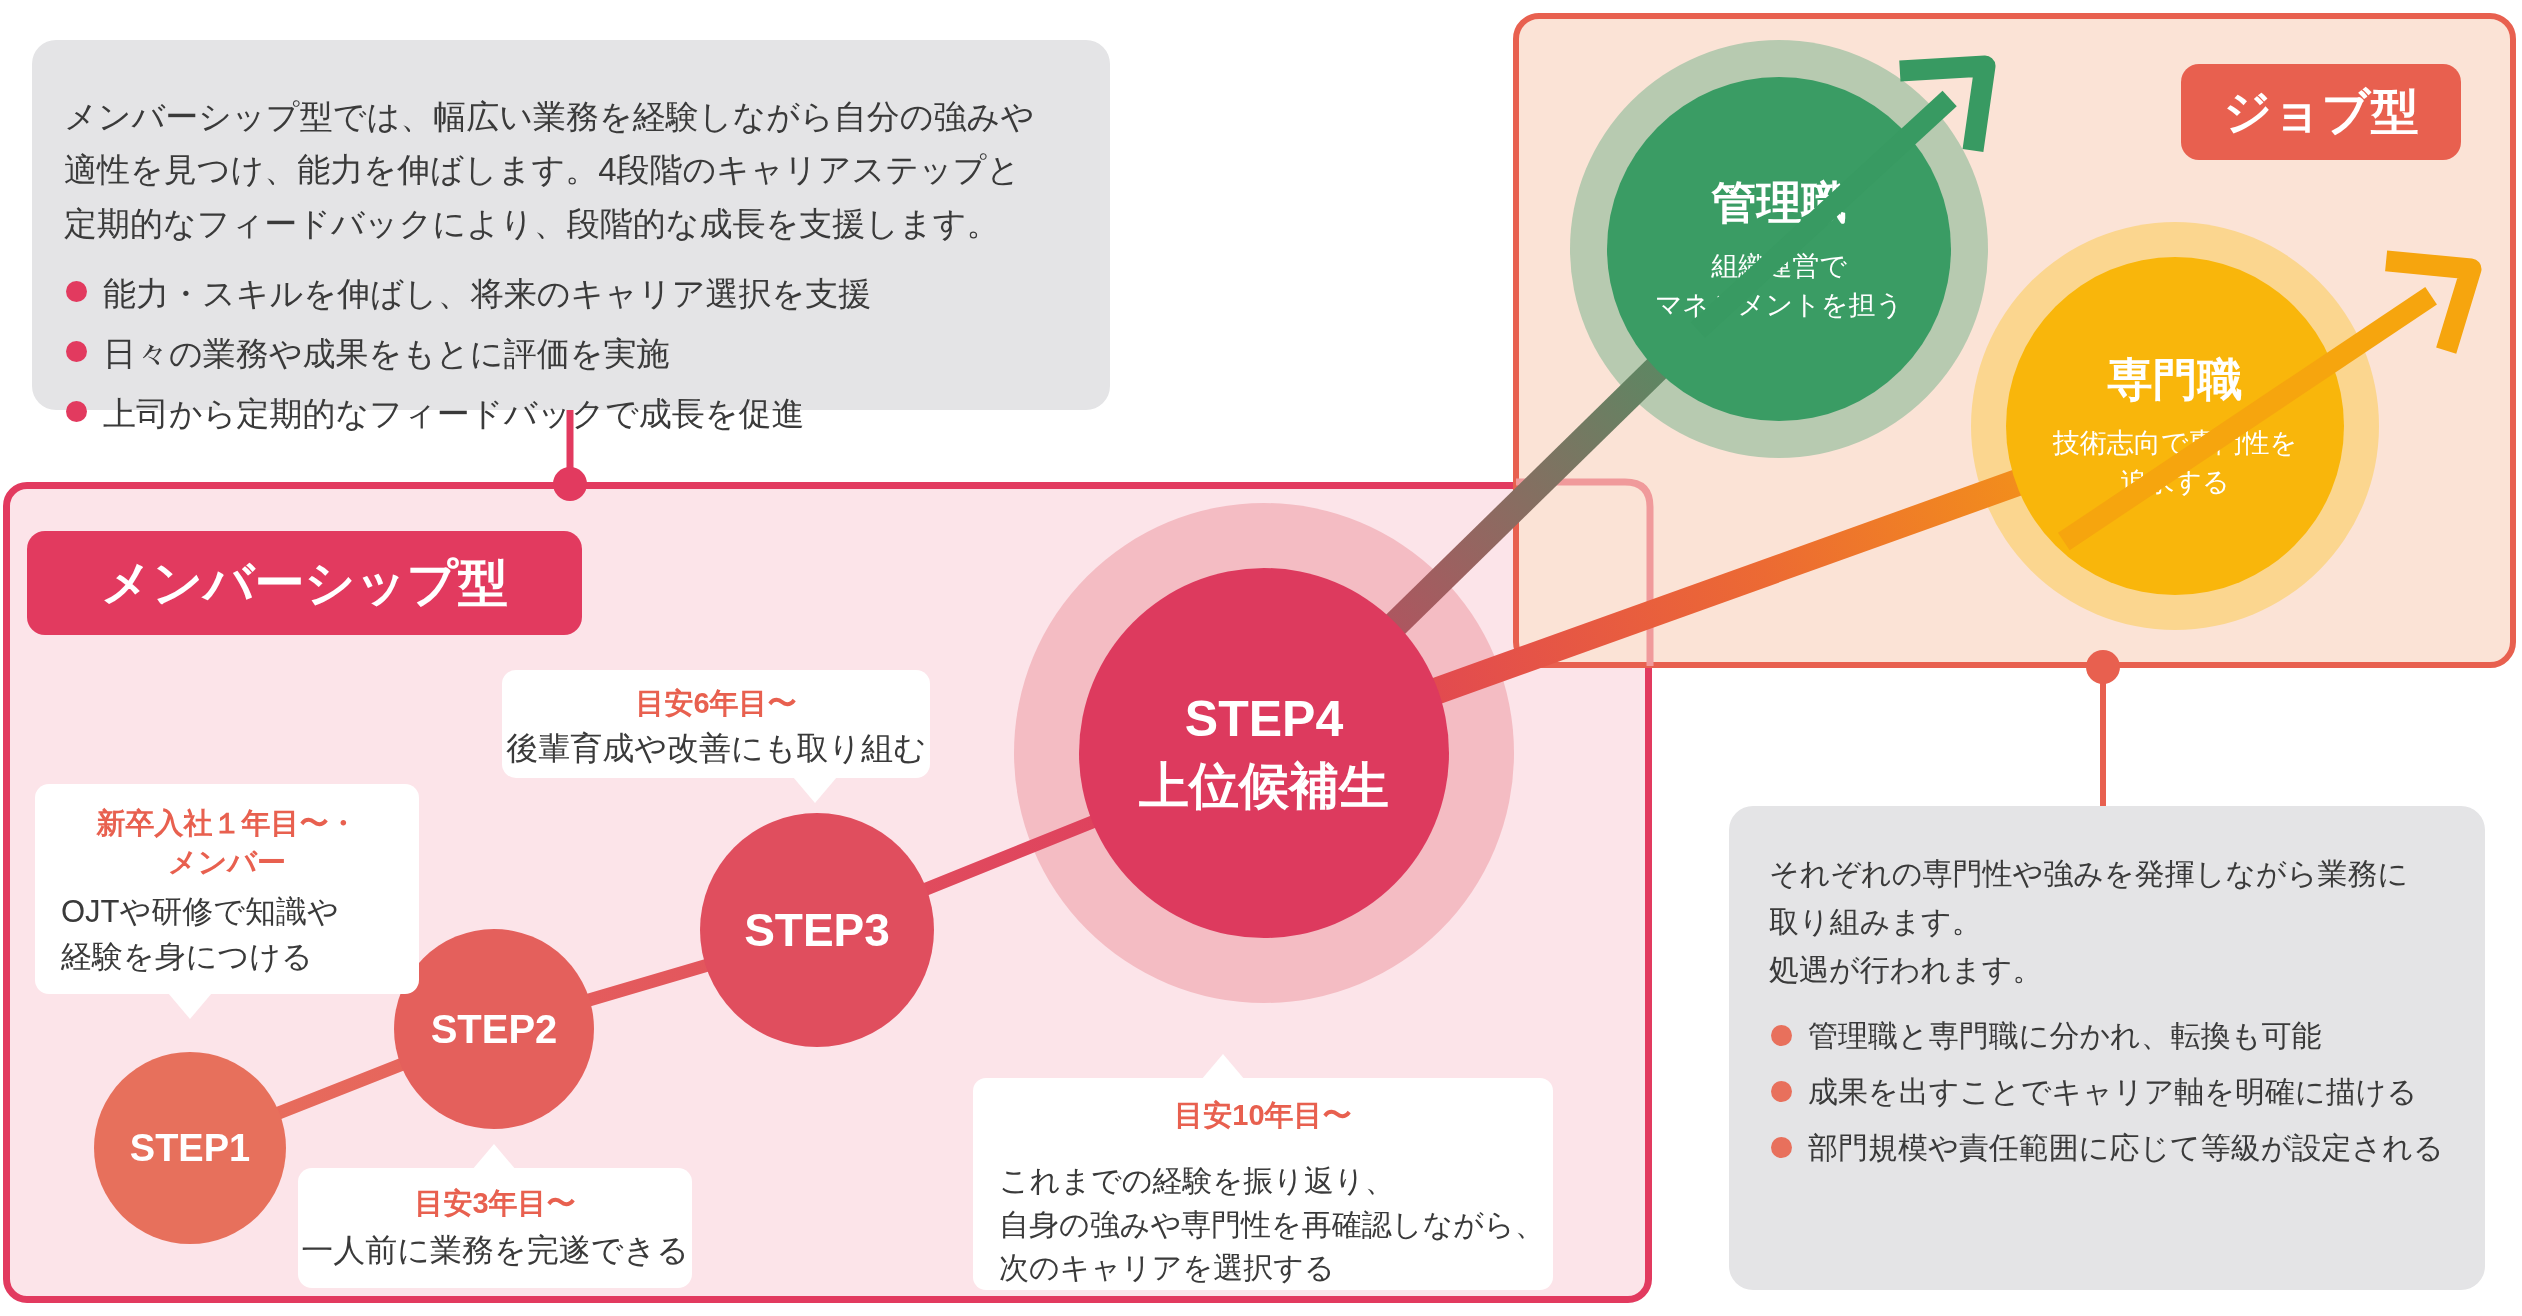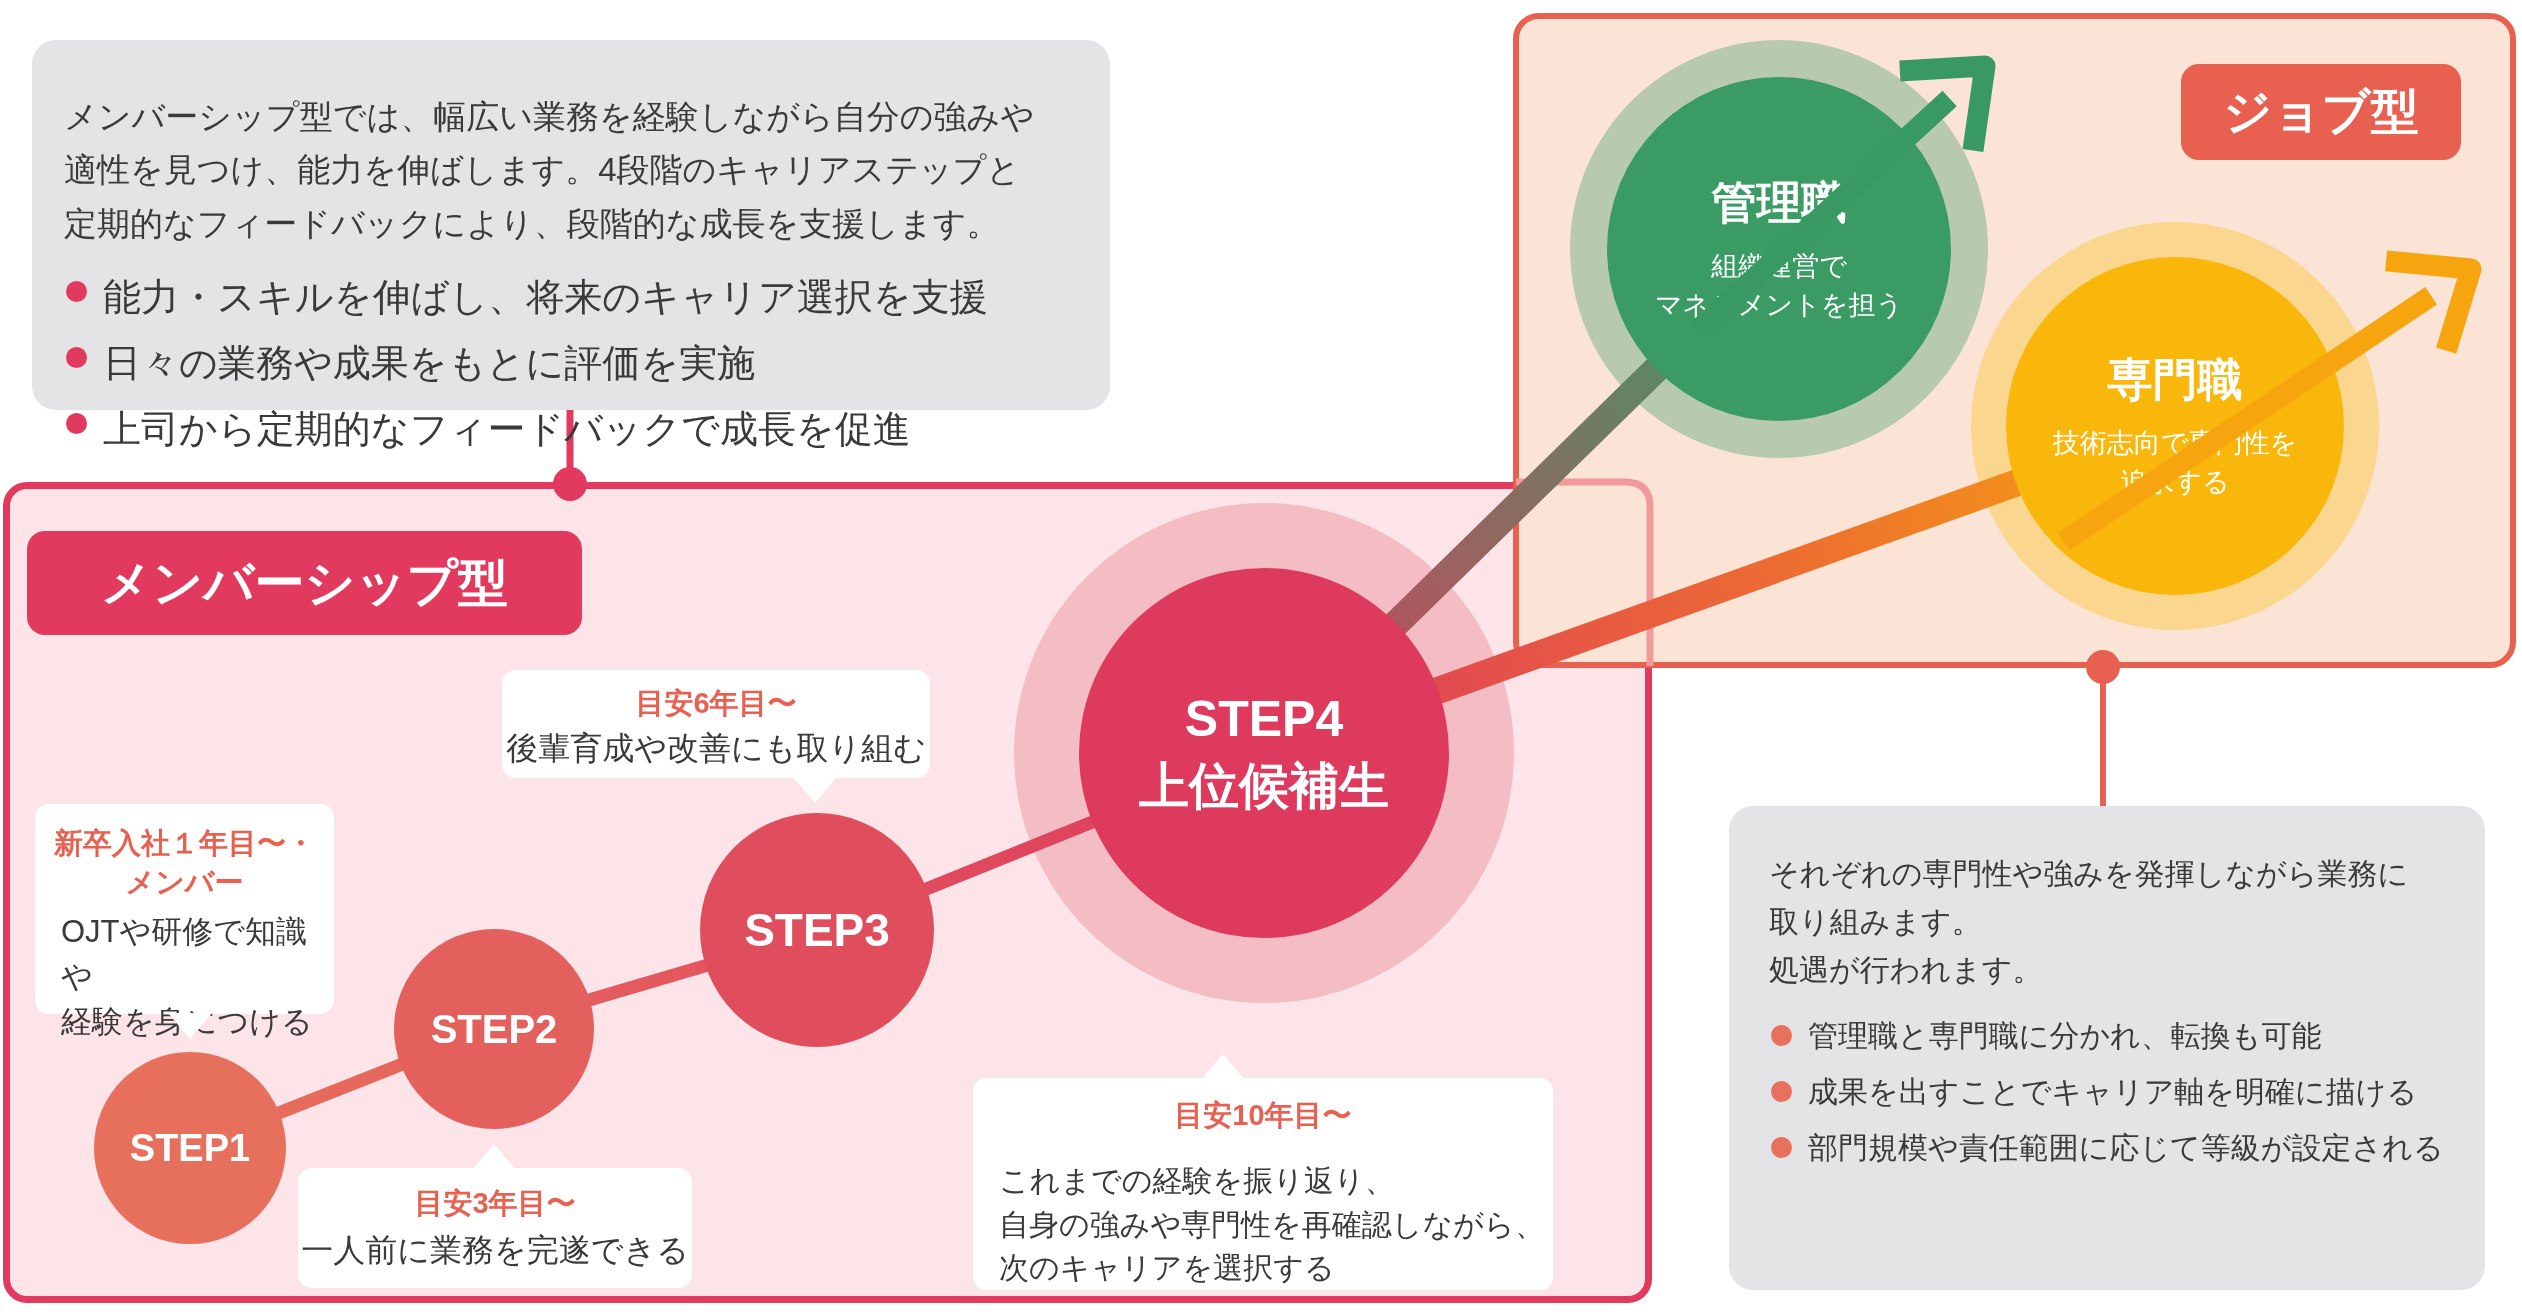--- a/index.html
+++ b/index.html
@@ -18,7 +18,7 @@
   .graybox.right .para-line{font-size:30px;line-height:1.6;font-weight:500;}
   .bullets{margin-top:22px;}
   .bullet{display:flex;align-items:flex-start;margin-top:15px;}
-  .graybox.left .bullet{font-size:38px;}
+  .graybox.left .bullet{font-size:33px;}
   .graybox.right .bullet{font-size:30px;}
   .bullet .dot{flex:0 0 auto;width:21px;height:21px;border-radius:50%;margin:9px 16px 0 2px;}
   .graybox.left .bullet .dot{background:#e23a5f;}

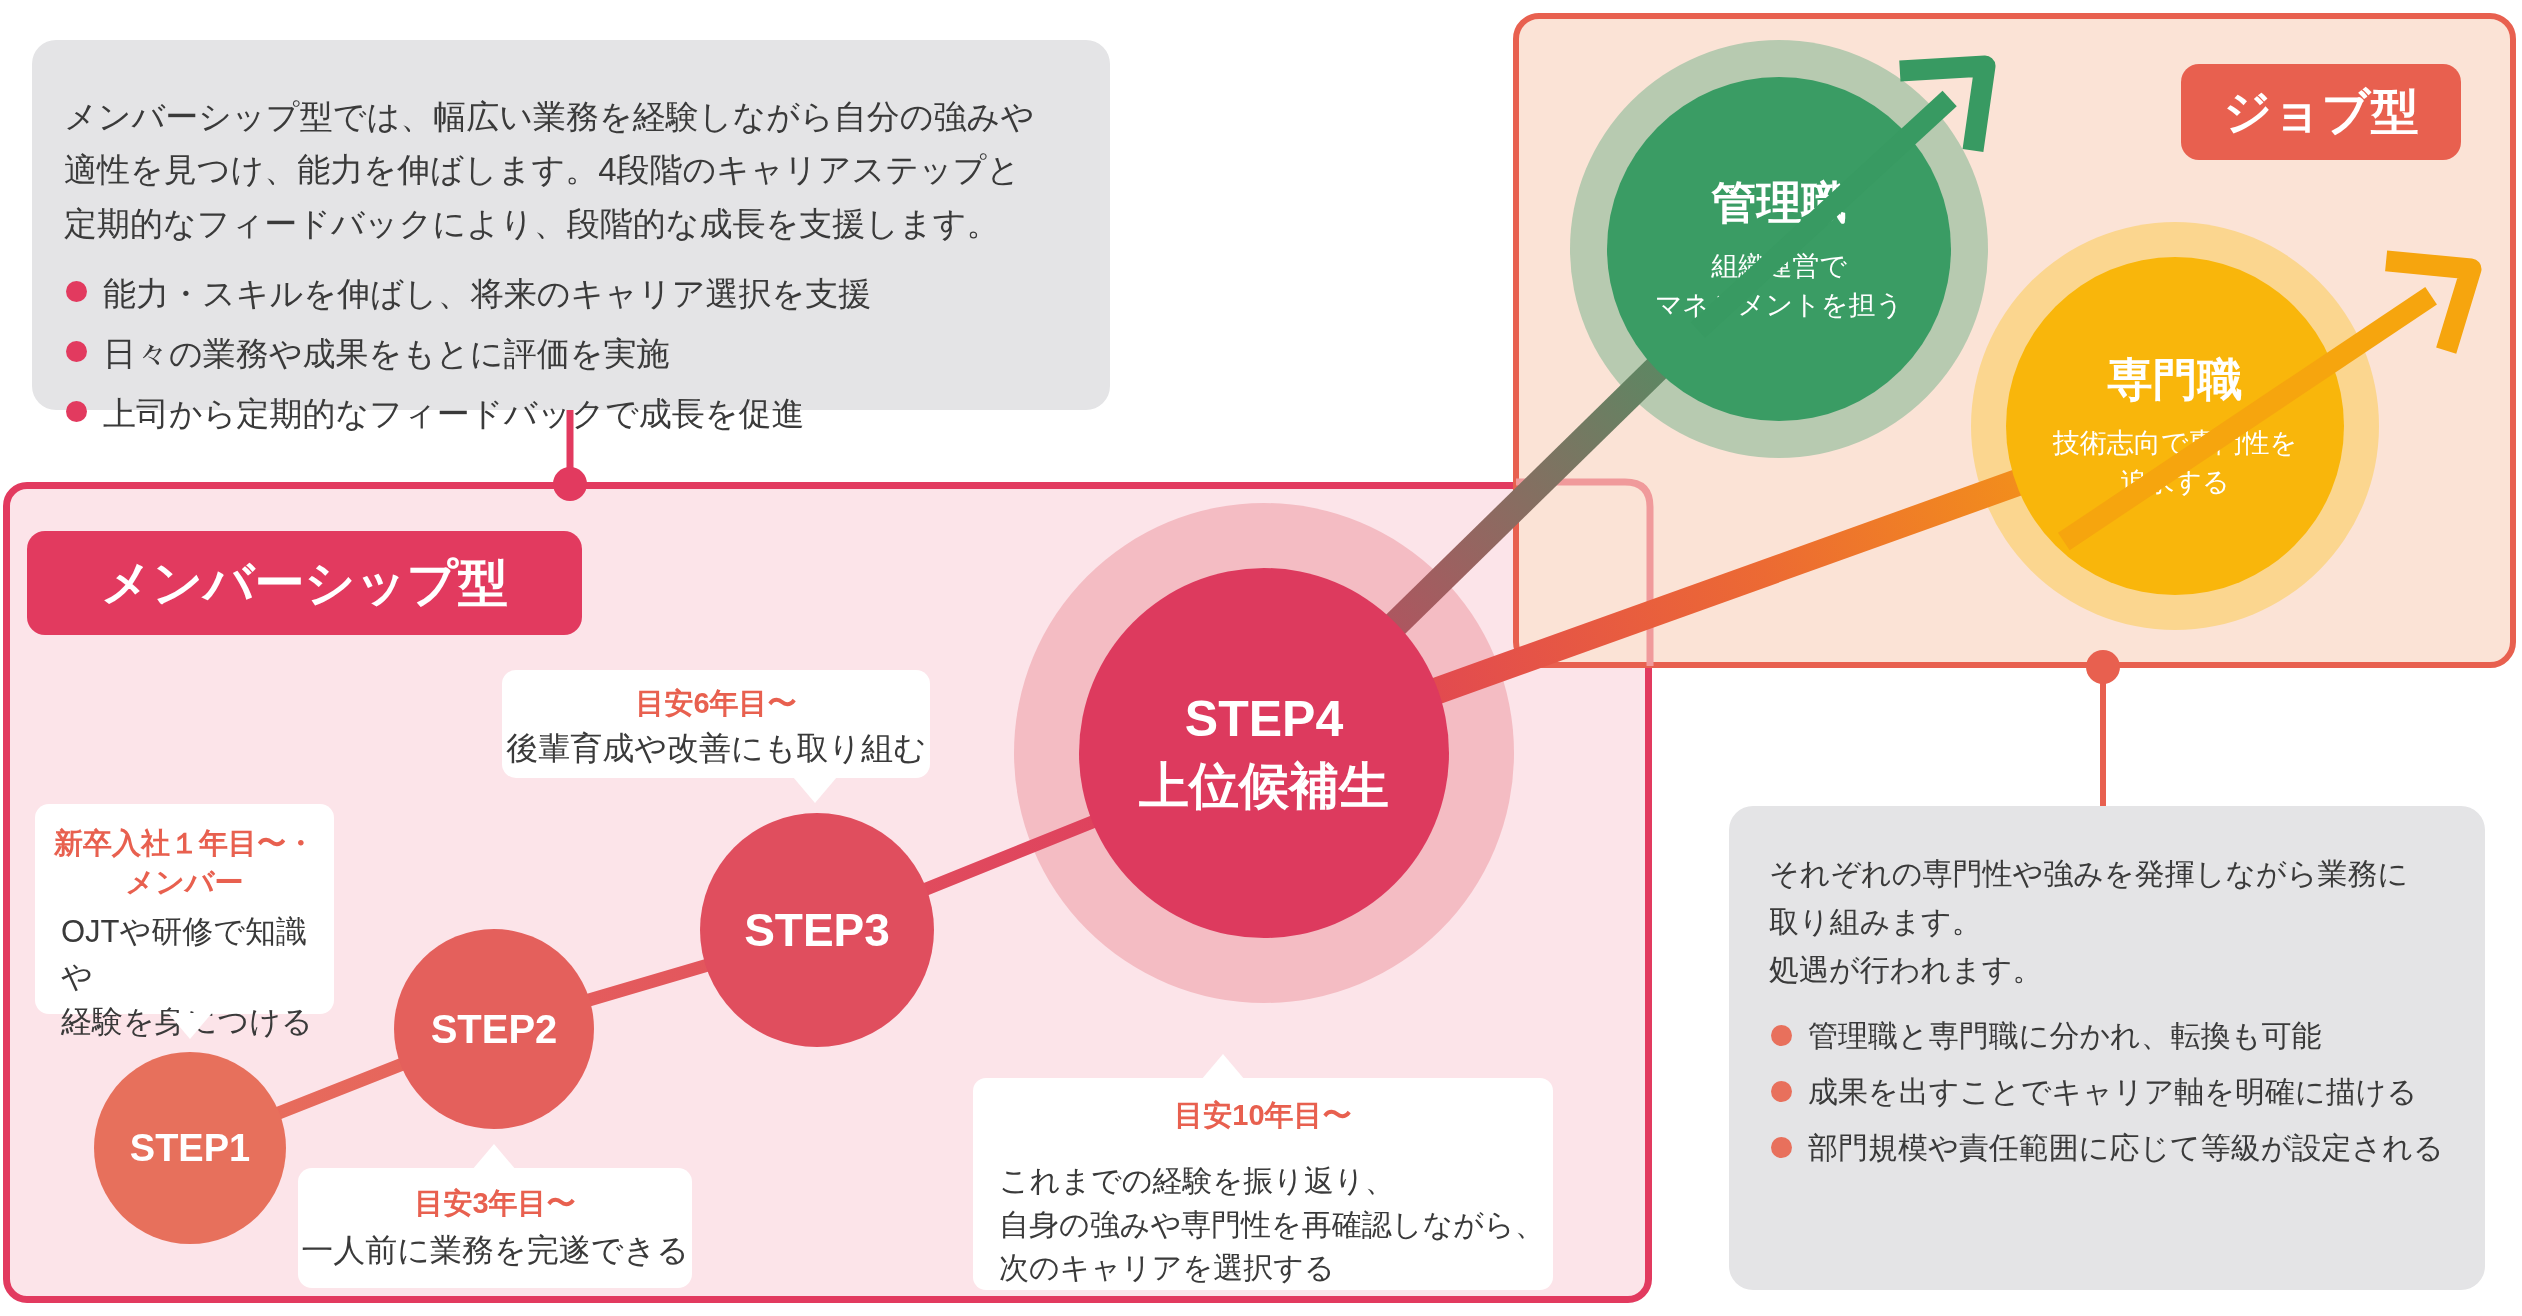--- a/index.html
+++ b/index.html
@@ -48,7 +48,7 @@
   .callout{position:absolute;background:#fff;border-radius:14px;z-index:7;box-sizing:border-box;text-align:center;}
   .callout .ctitle{color:#e8604f;font-weight:bold;font-size:29px;line-height:1.35;}
   .callout .cbody{color:#3a3a3a;font-size:31px;line-height:1.45;font-weight:500;}
-  .callout-s1{left:35px;top:804px;width:299px;height:210px;padding-top:20px;}
+  .callout-s1{left:35px;top:784px;width:384px;height:210px;padding-top:20px;}
   .callout-s1 .cbody{text-align:left;padding-left:26px;margin-top:8px;}
   .callout-s2{left:298px;top:1168px;width:394px;height:120px;padding-top:16px;}
   .callout-s2 .cbody{font-size:32px;margin-top:4px;}

